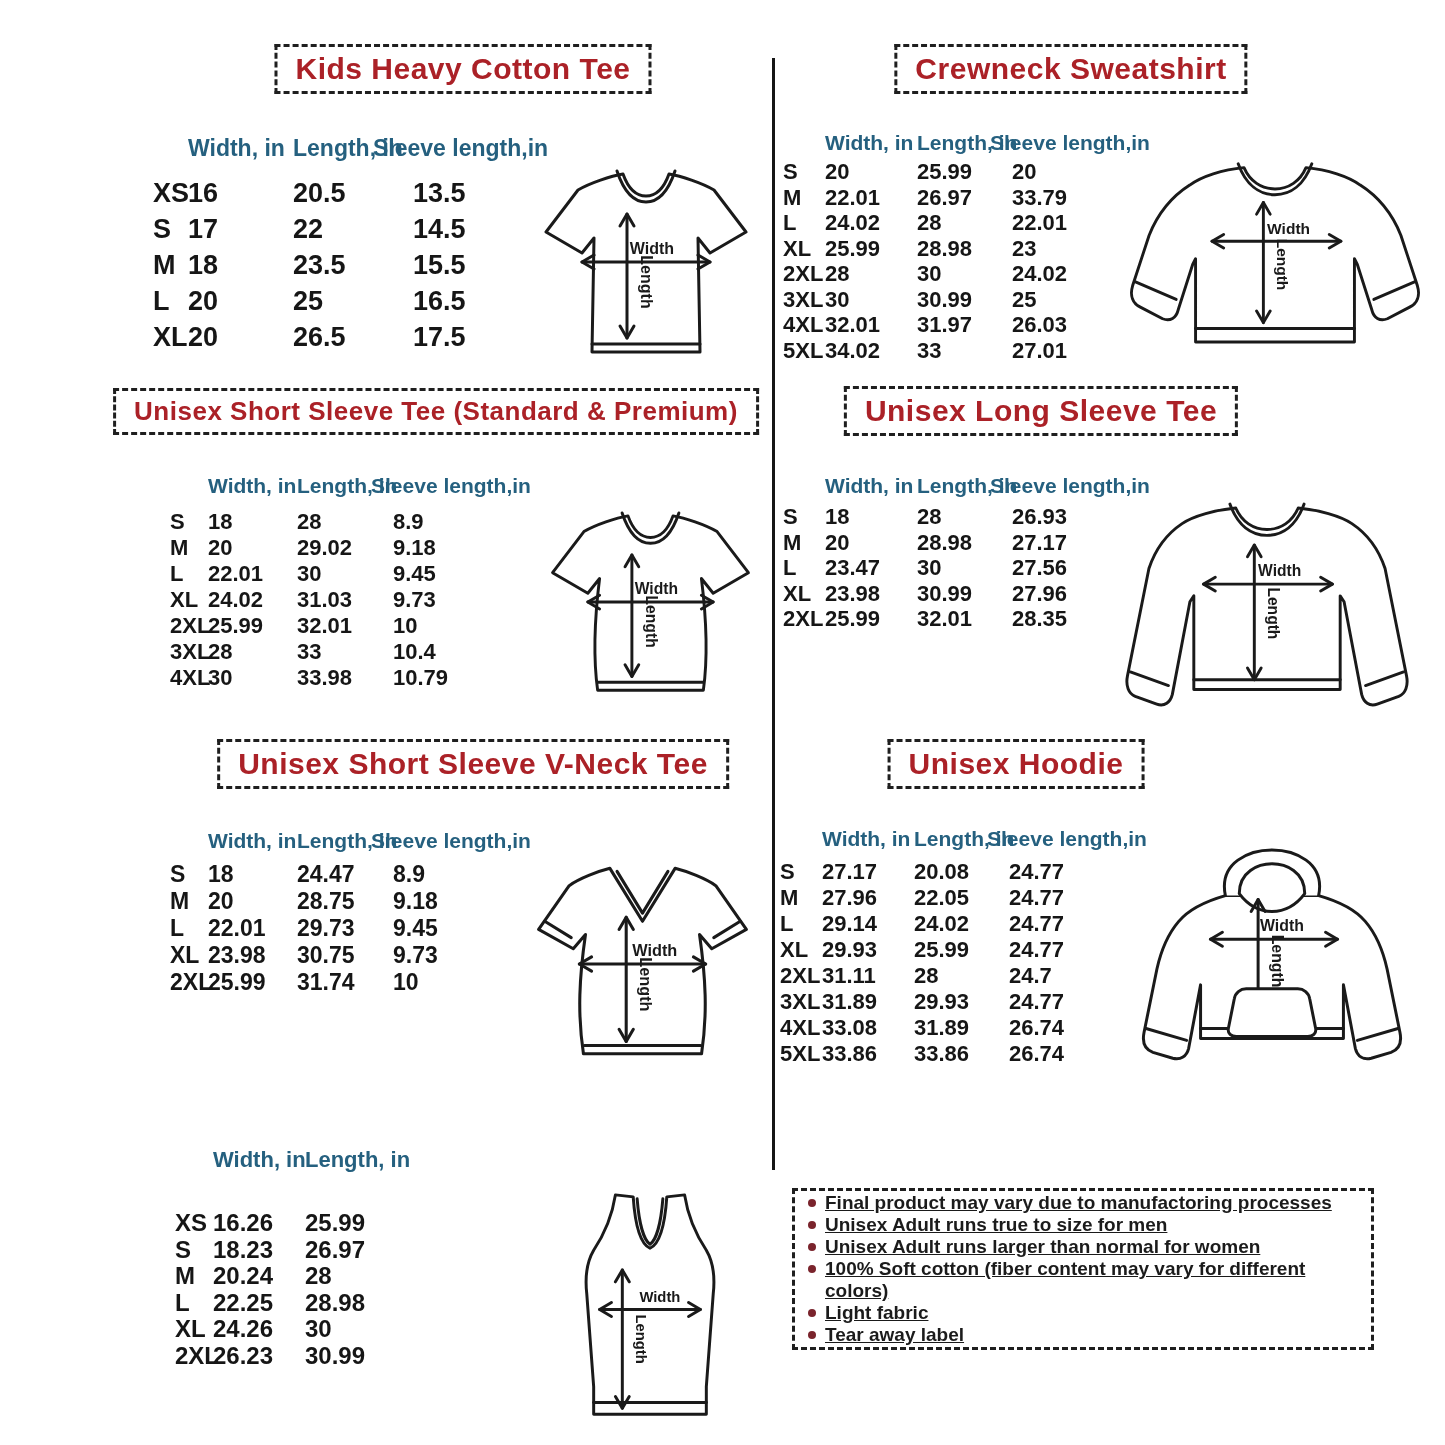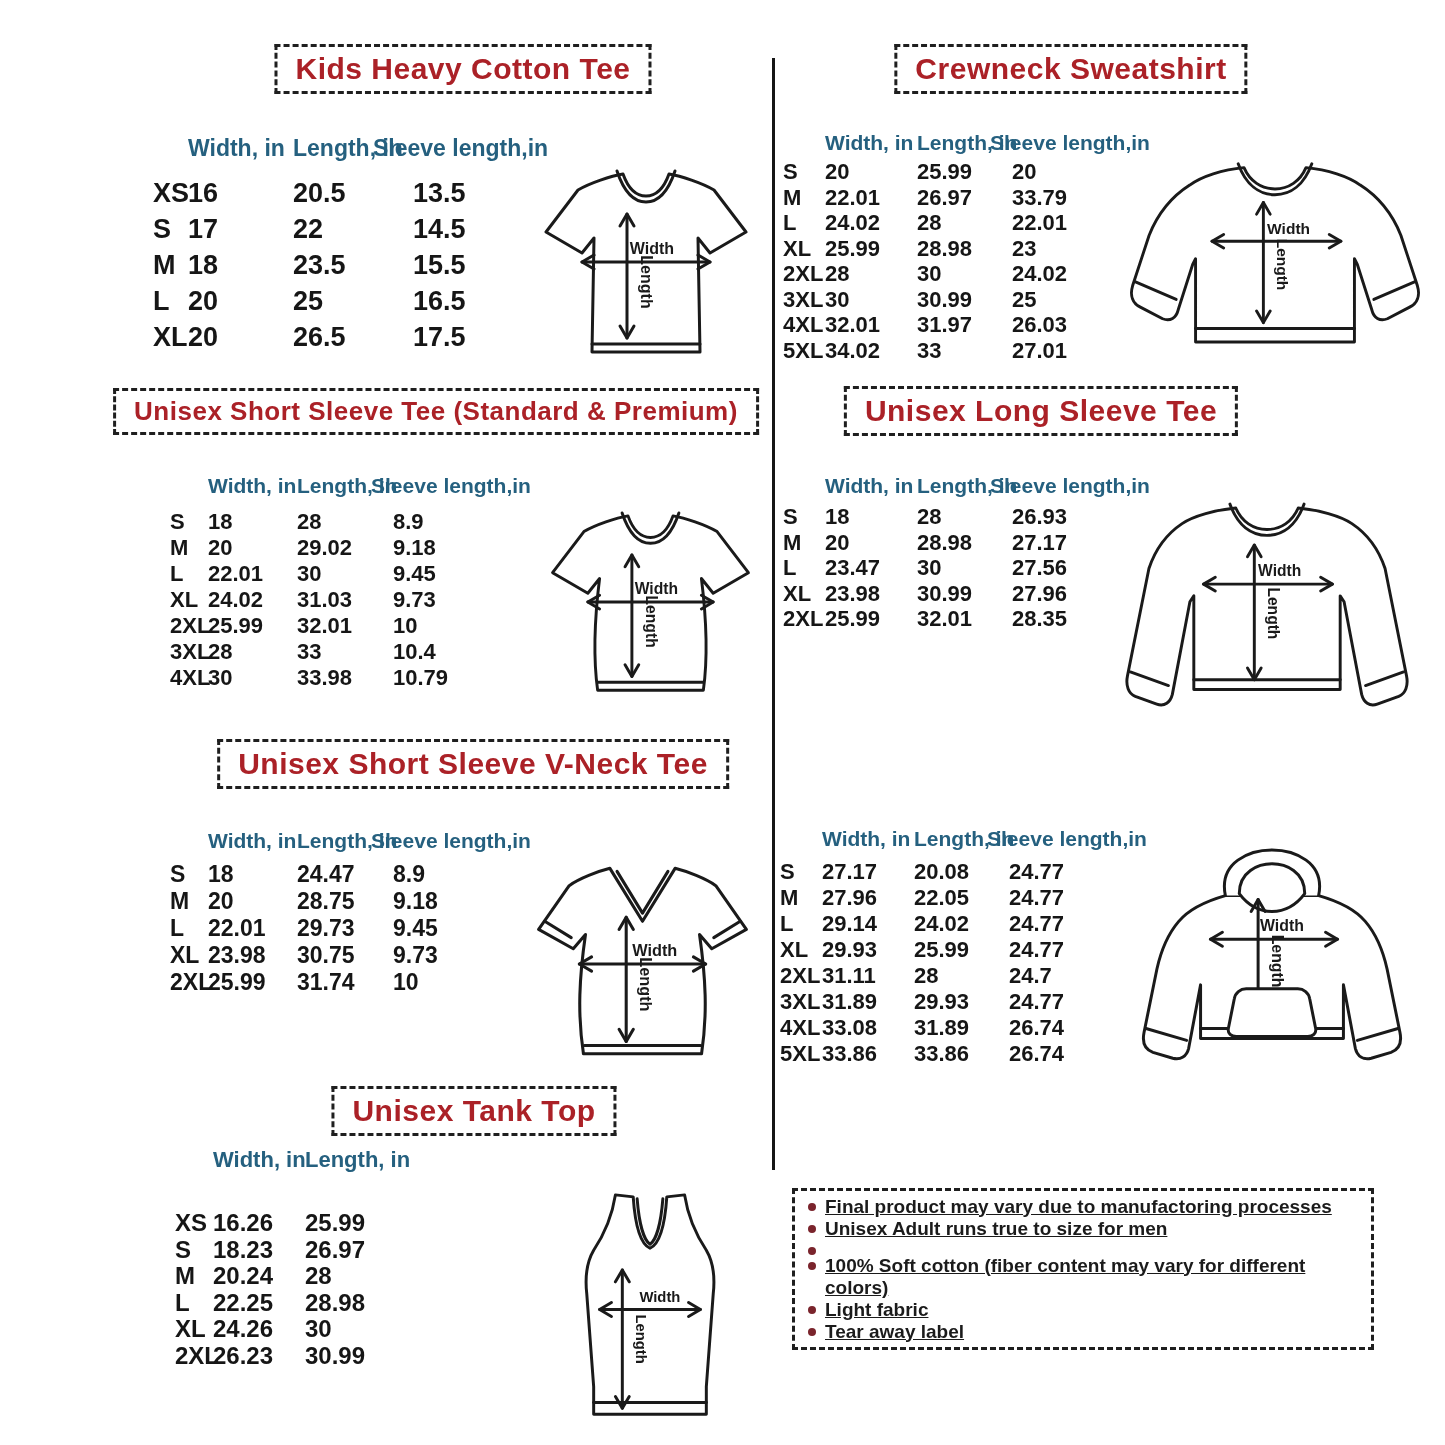--- a/index.html
+++ b/index.html
@@ -95,6 +95,7 @@
   <div class="title-box" style="left:1043px;top:44px;"><span>Crewneck Sweatshirt</span></div>
   <div class="title-box" style="left:1013px;top:386px;"><span>Unisex Long Sleeve Tee</span></div>
   <div class="title-box" style="left:445px;top:739px;"><span>Unisex Short Sleeve V-Neck Tee</span></div>
+  <div class="title-box" style="left:988px;top:739px;"><span>Unisex Hoodie</span></div>
   <div class="title-box" style="left:446px;top:1086px;"><span>Unisex Tank Top</span></div>
 
   <div class="tbl t-kids" style="left:125px;top:100px;">

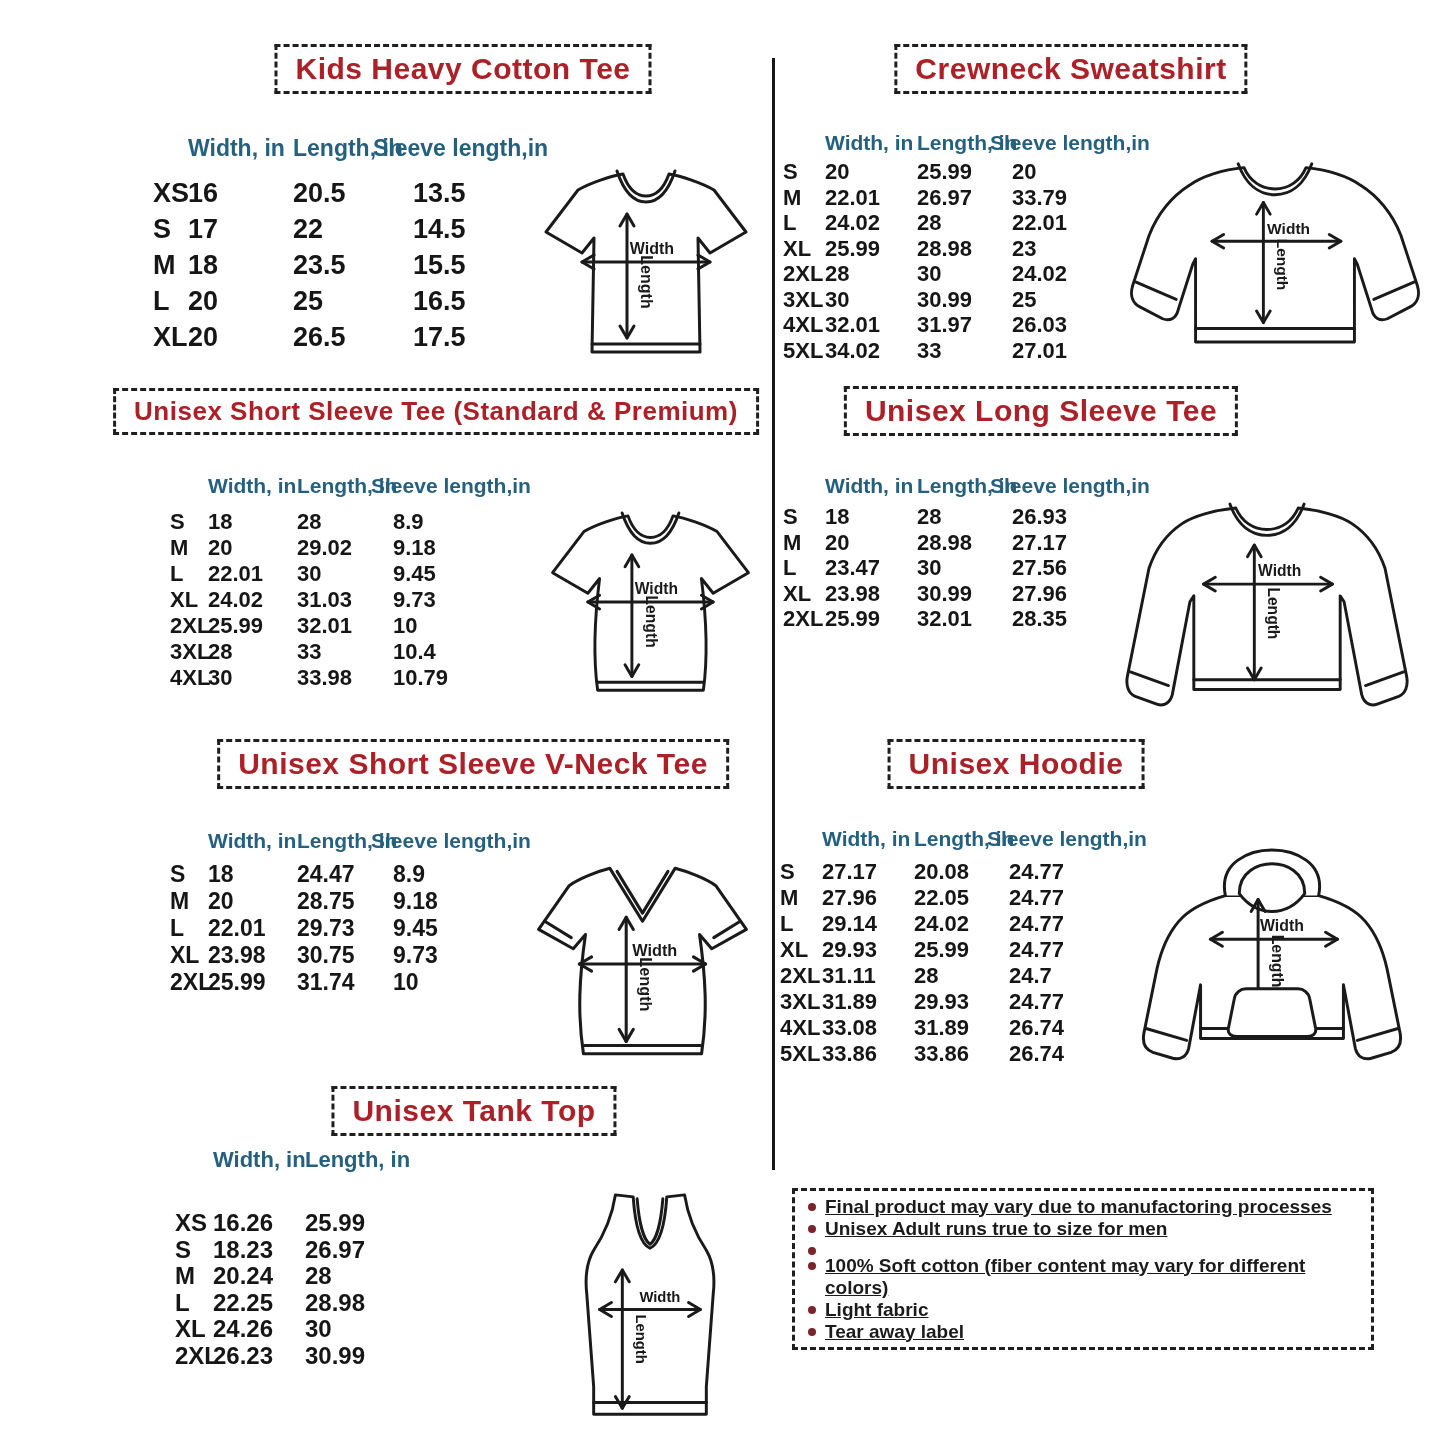--- a/index.html
+++ b/index.html
@@ -96,7 +96,6 @@
   <div class="title-box" style="left:1013px;top:386px;"><span>Unisex Long Sleeve Tee</span></div>
   <div class="title-box" style="left:445px;top:739px;"><span>Unisex Short Sleeve V-Neck Tee</span></div>
   <div class="title-box" style="left:988px;top:739px;"><span>Unisex Hoodie</span></div>
-  <div class="title-box" style="left:446px;top:1086px;"><span>Unisex Tank Top</span></div>
 
   <div class="tbl t-kids" style="left:125px;top:100px;">
     <div class="thead">

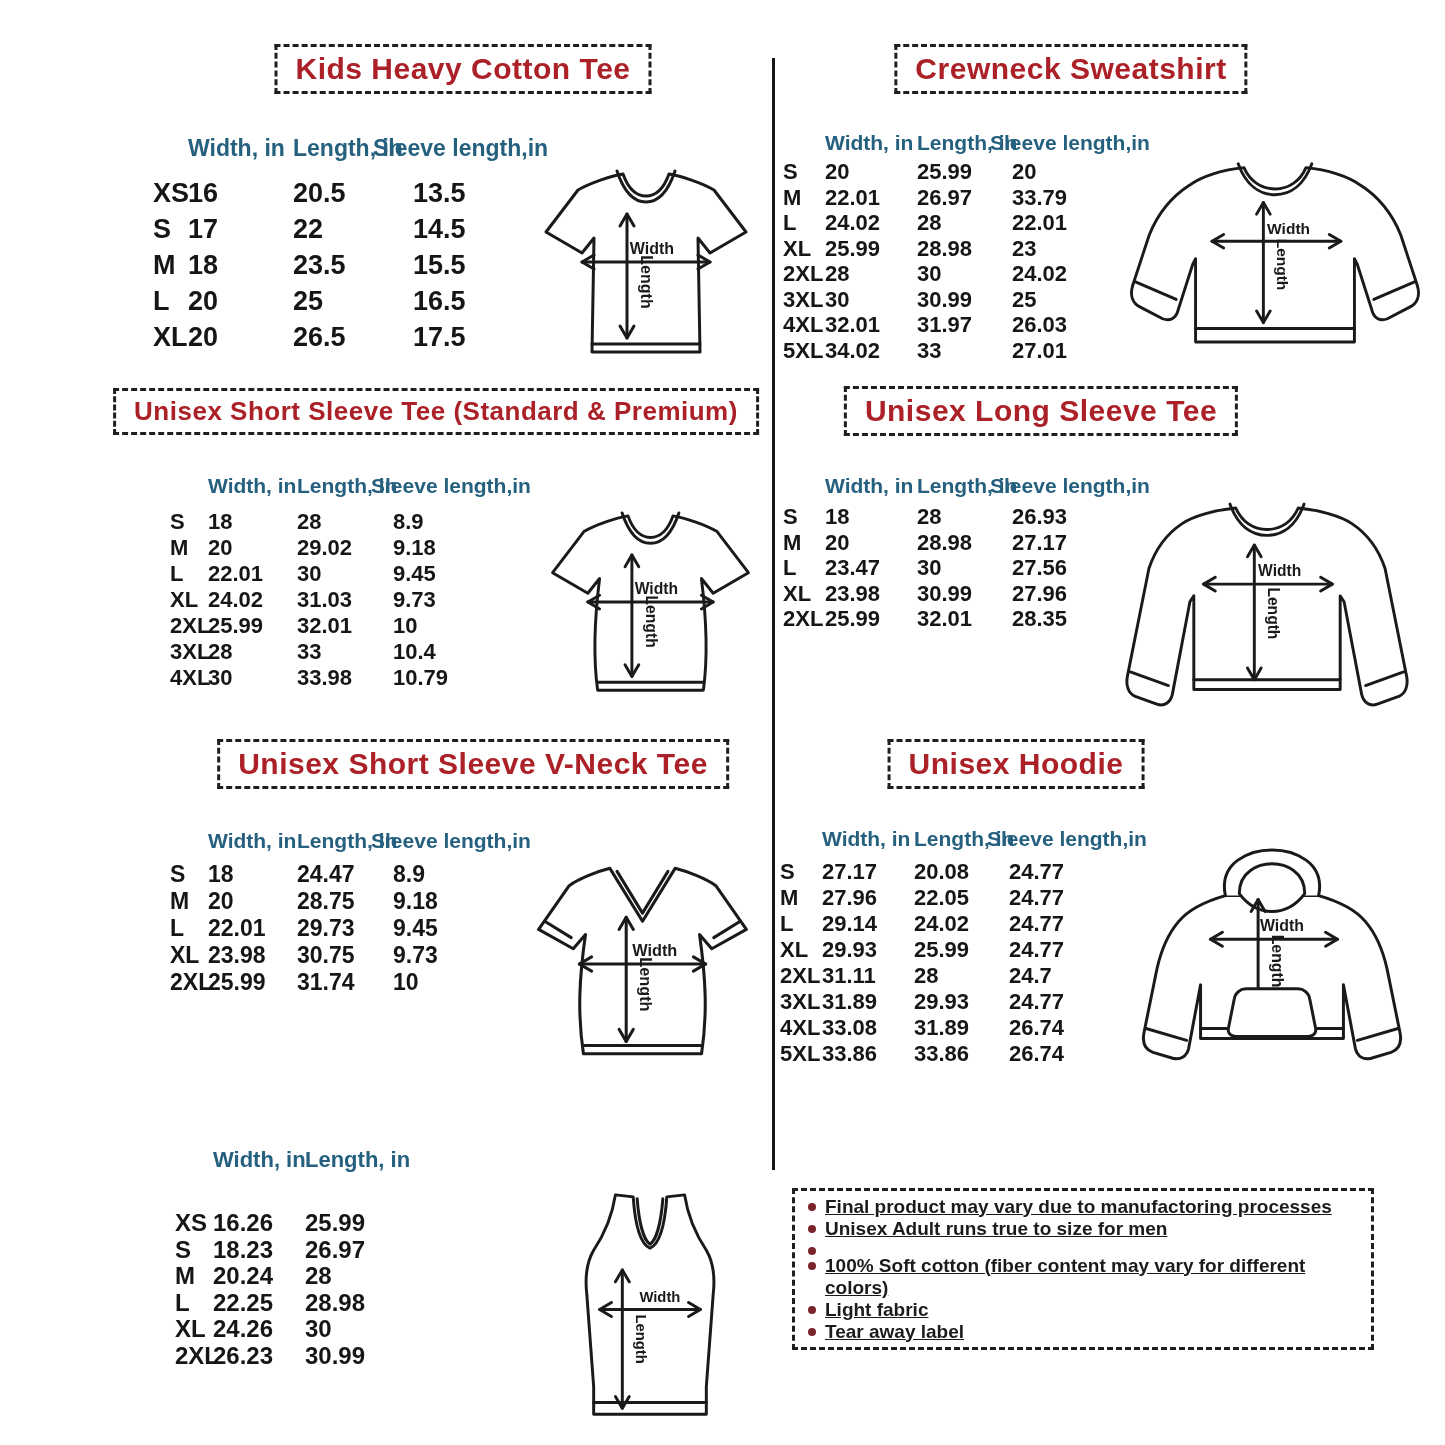--- a/index.html
+++ b/index.html
@@ -587,6 +587,7 @@
       </div>
         <div class="note">
         <span class="dot"></span>
+        <span>Unisex Adult runs larger than normal for women</span>
       </div>
         <div class="note">
         <span class="dot"></span>

